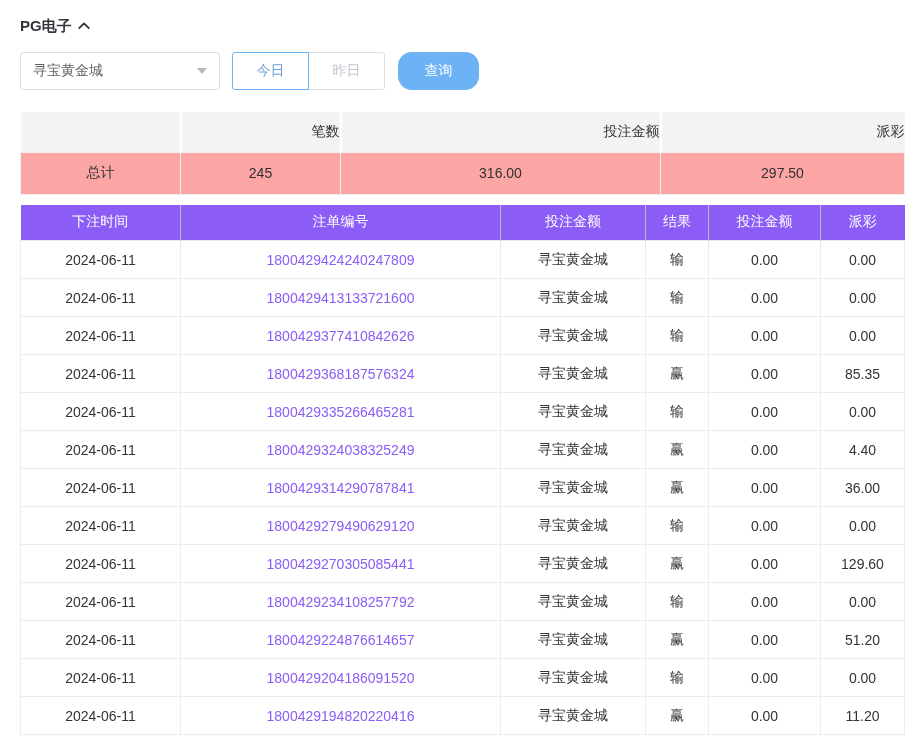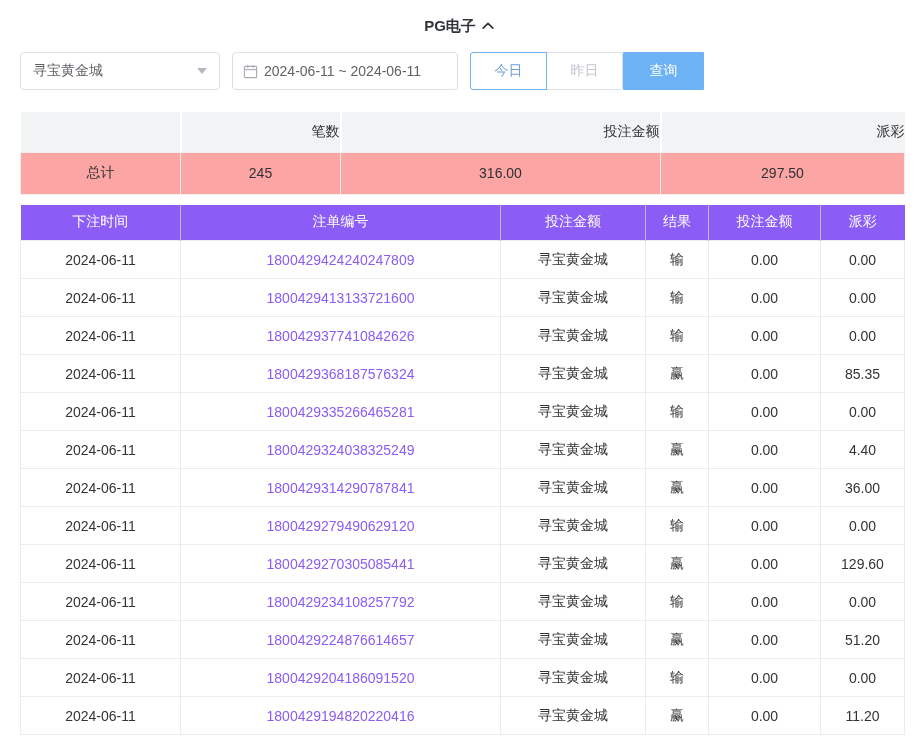--- a/index.html
+++ b/index.html
@@ -14,7 +14,7 @@
   
   .panel-header {
     height: 46px;
-    display: flex; align-items: center; justify-content: center;
+    display: flex; align-items: center; justify-content: flex-start;
     padding-top: 6px;
   }
   .panel-title { font-size: 15px; font-weight: bold; color: #31353b; }

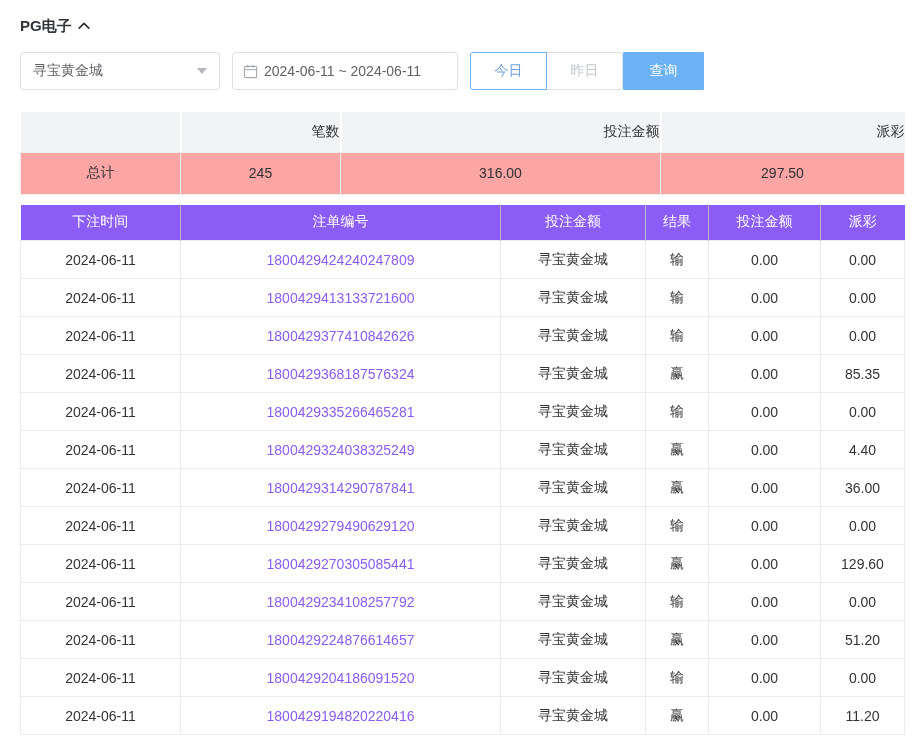--- a/index.html
+++ b/index.html
@@ -114,17 +114,6 @@
       <span class="select-arrow"></span>
     </div>
 
-    <div class="date-picker">
-      <span style="display:flex;align-items:center;">
-        <svg width="15" height="15" viewBox="0 0 16 16" fill="none">
-          <rect x="1.5" y="2.5" width="13" height="12" rx="1" stroke="#a8abb2" stroke-width="1.2"></rect>
-          <line x1="1.5" y1="6" x2="14.5" y2="6" stroke="#a8abb2" stroke-width="1.2"></line>
-          <line x1="5" y1="1" x2="5" y2="4" stroke="#a8abb2" stroke-width="1.2"></line>
-          <line x1="11" y1="1" x2="11" y2="4" stroke="#a8abb2" stroke-width="1.2"></line>
-        </svg>
-      </span>
-      <span>2024-06-11 ~ 2024-06-11</span>
-    </div>
 
     <div class="quick-group">
       <button class="quick-btn active">今日</button>

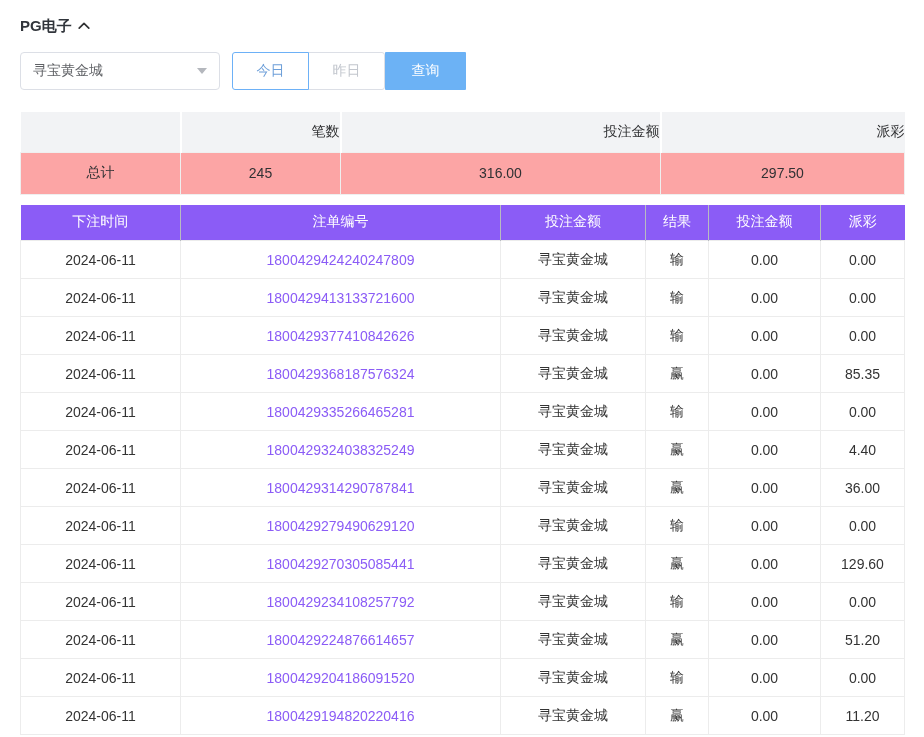--- a/index.html
+++ b/index.html
@@ -53,8 +53,8 @@
   .quick-btn:last-child { border-radius: 0 3px 3px 0; }
   .quick-btn.active { border-color: #6db1f7; color: #6d9fd9; position: relative; z-index: 1; }
   .search-btn {
-    width: 81px; height: 38px; 
-    background: #6cb2f5; border: none; border-radius: 1px;
+    width: 81px; height: 38px; margin-left: 13px;
+    background: #6cb2f5; border: none; border-radius: 14px;
     color: #fff; font-size: 14px; cursor: pointer;
     font-family: Liberation Serif, serif;
   }

